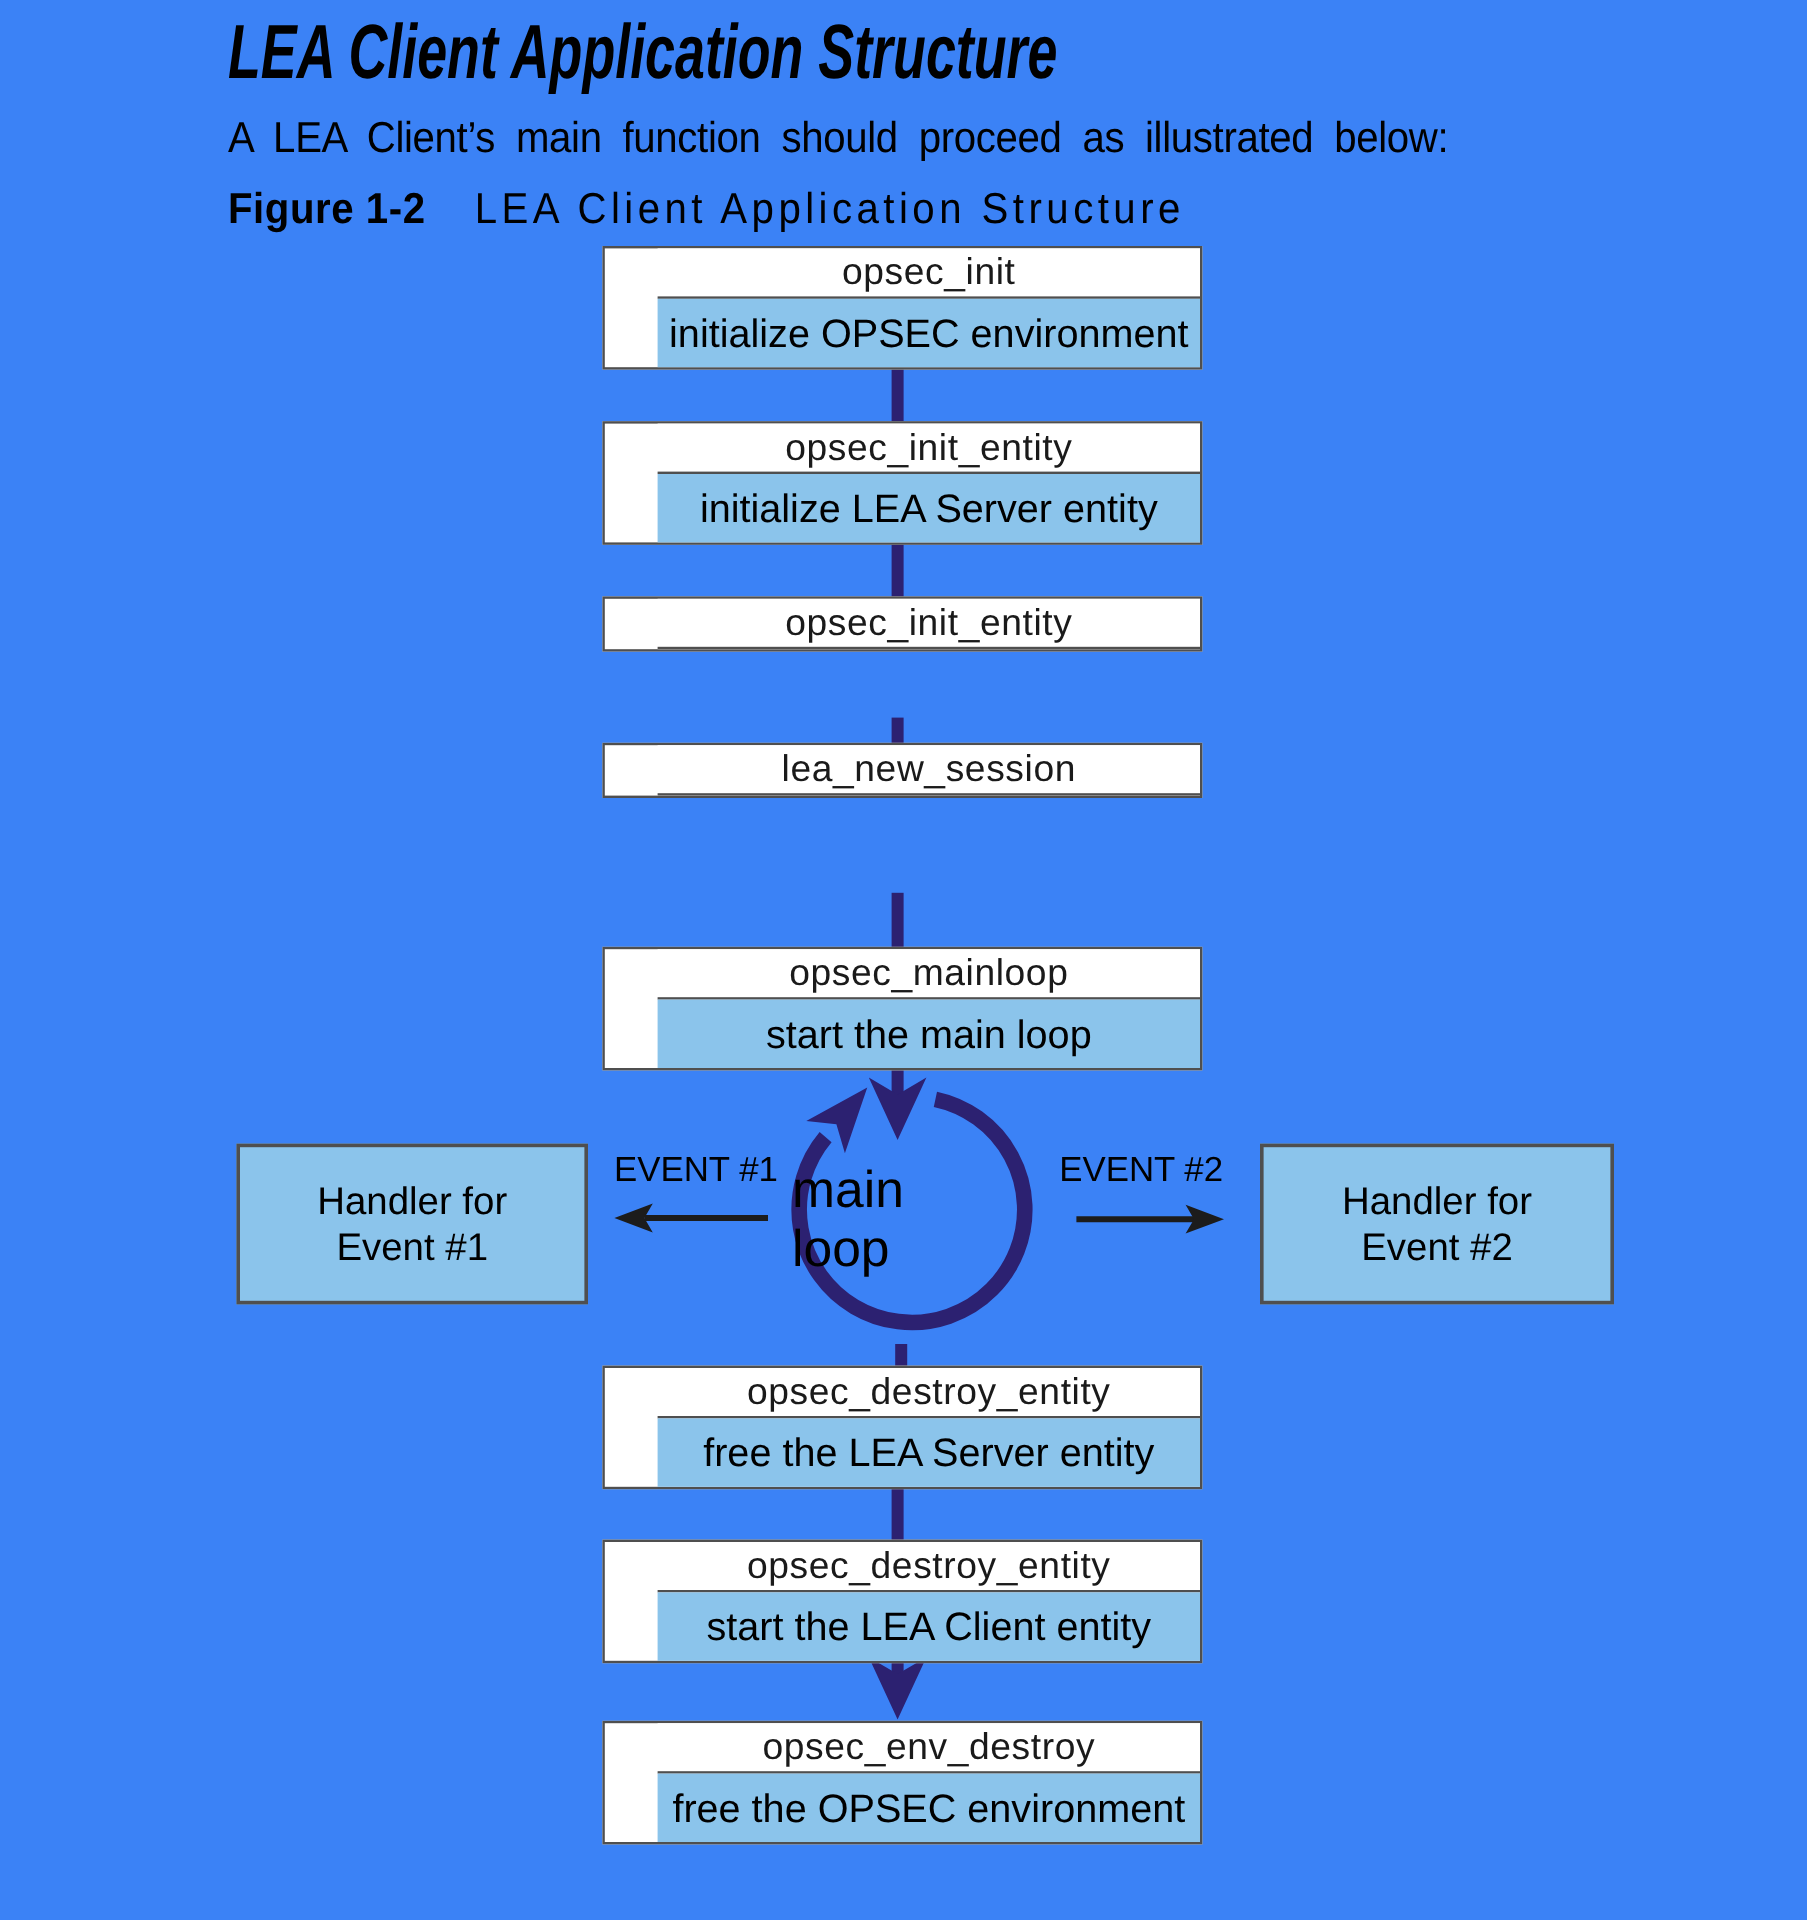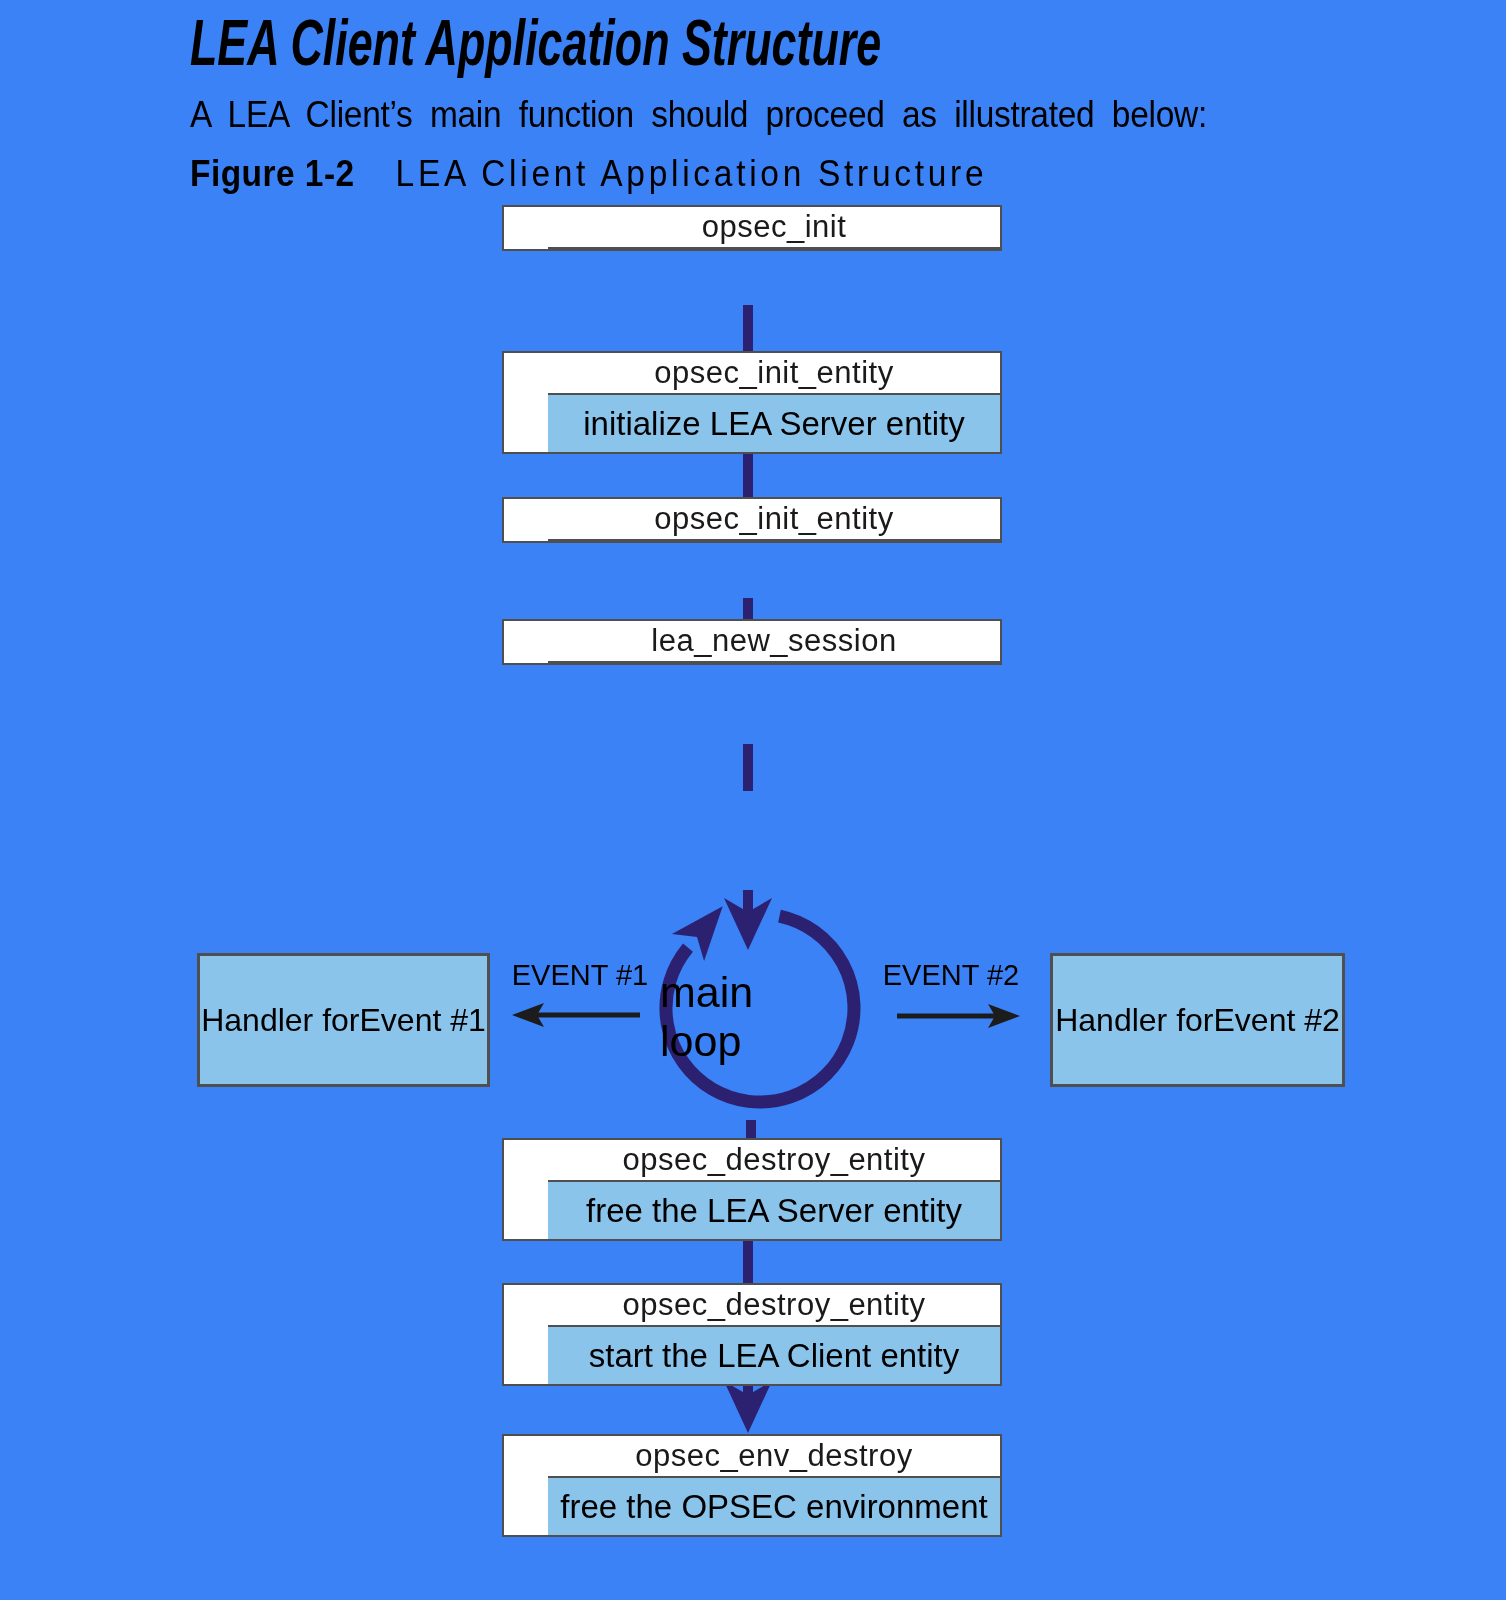--- a/index.html
+++ b/index.html
@@ -108,6 +108,7 @@
 
     <div class="step-box" style="top:205px">
       <div class="step-fn">opsec_init</div>
+      <div class="step-desc">initialize OPSEC environment</div>
     </div>
     <div class="step-box" style="top:351px">
       <div class="step-fn">opsec_init_entity</div>

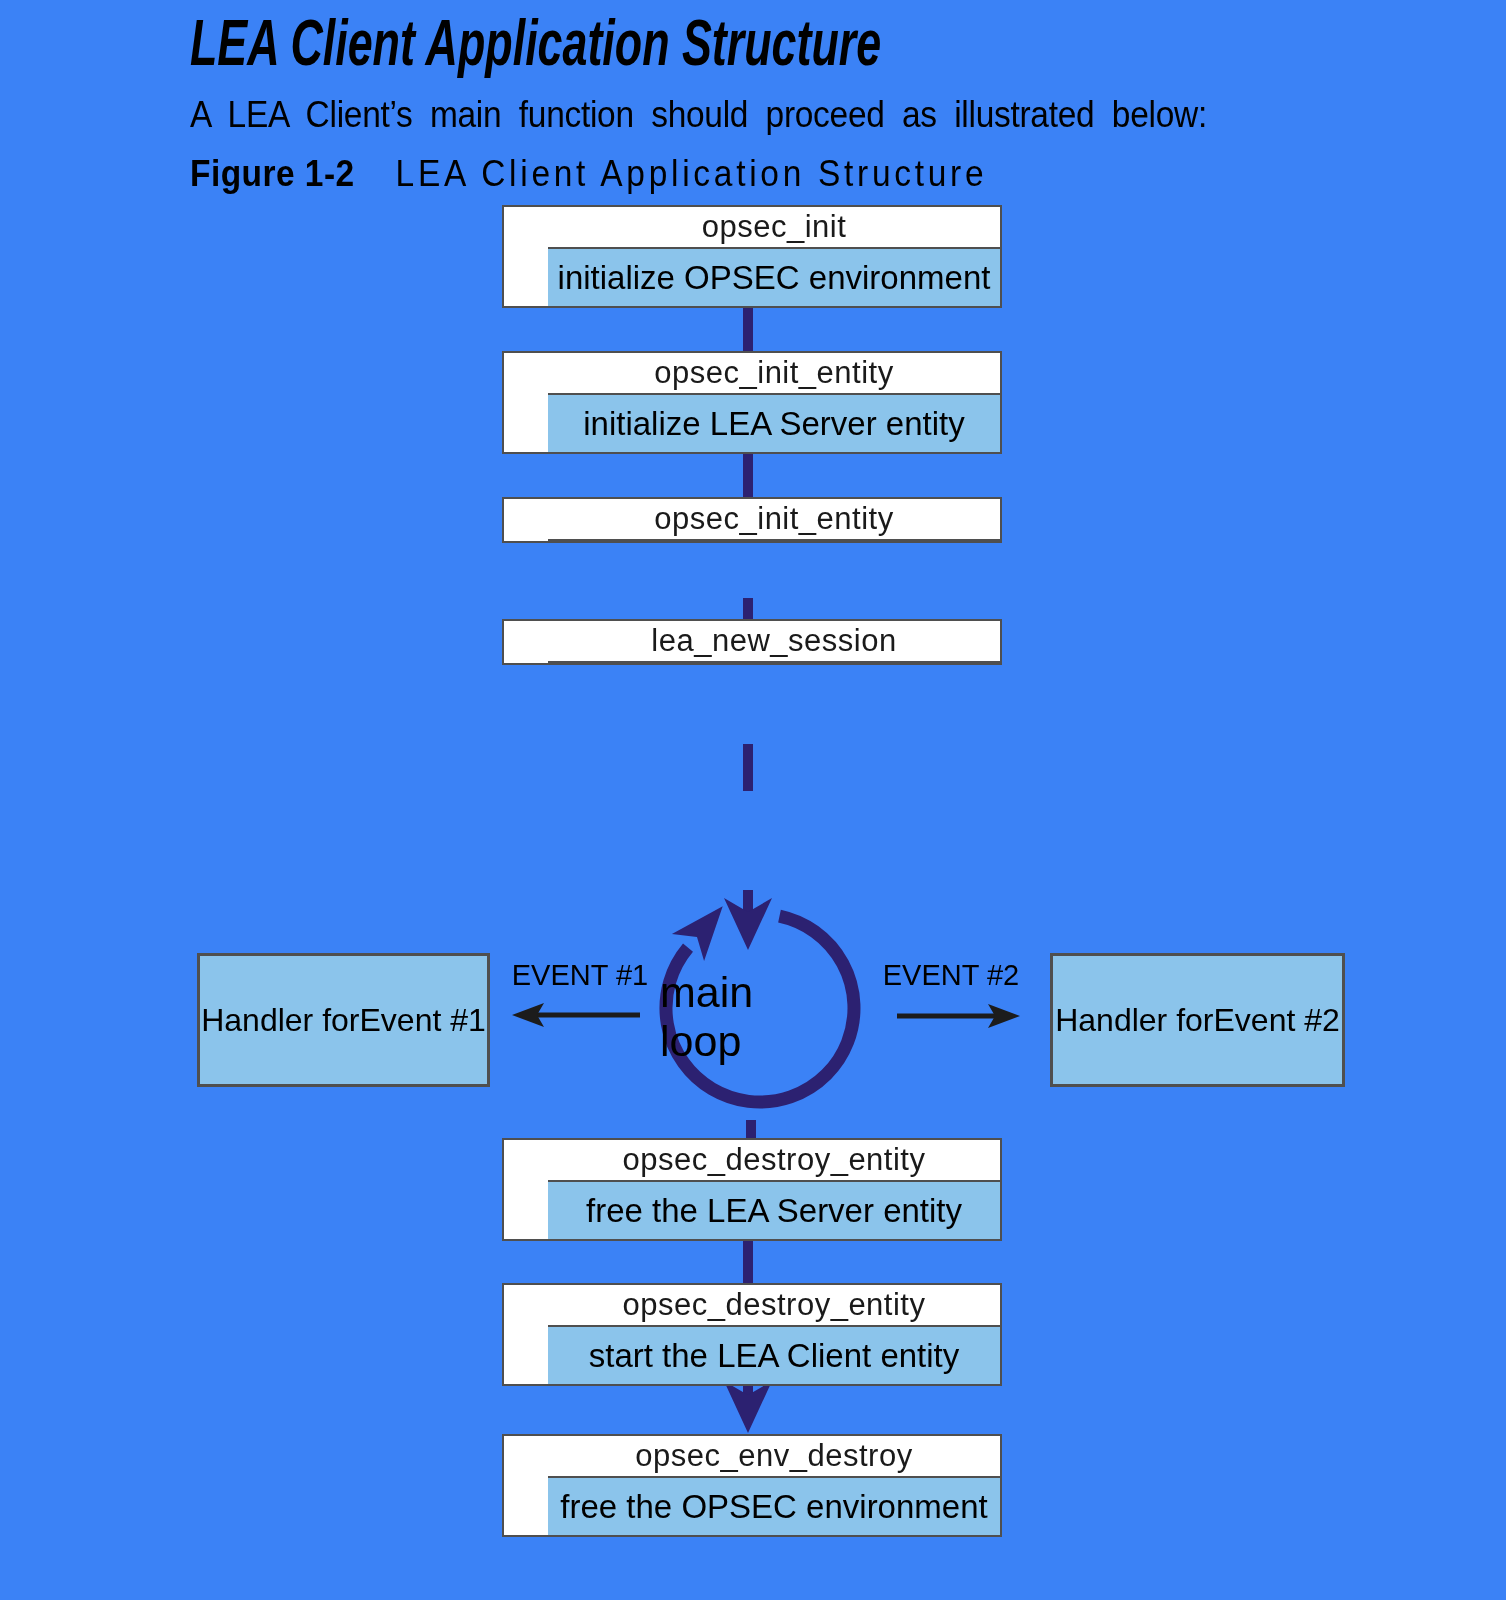--- a/index.html
+++ b/index.html
@@ -120,6 +120,10 @@
     <div class="step-box" style="top:619px">
       <div class="step-fn">lea_new_session</div>
     </div>
+    <div class="step-box" style="top:789px">
+      <div class="step-fn">opsec_mainloop</div>
+      <div class="step-desc">start the main loop</div>
+    </div>
 
     <div class="mainloop-label">
       <div>main</div>

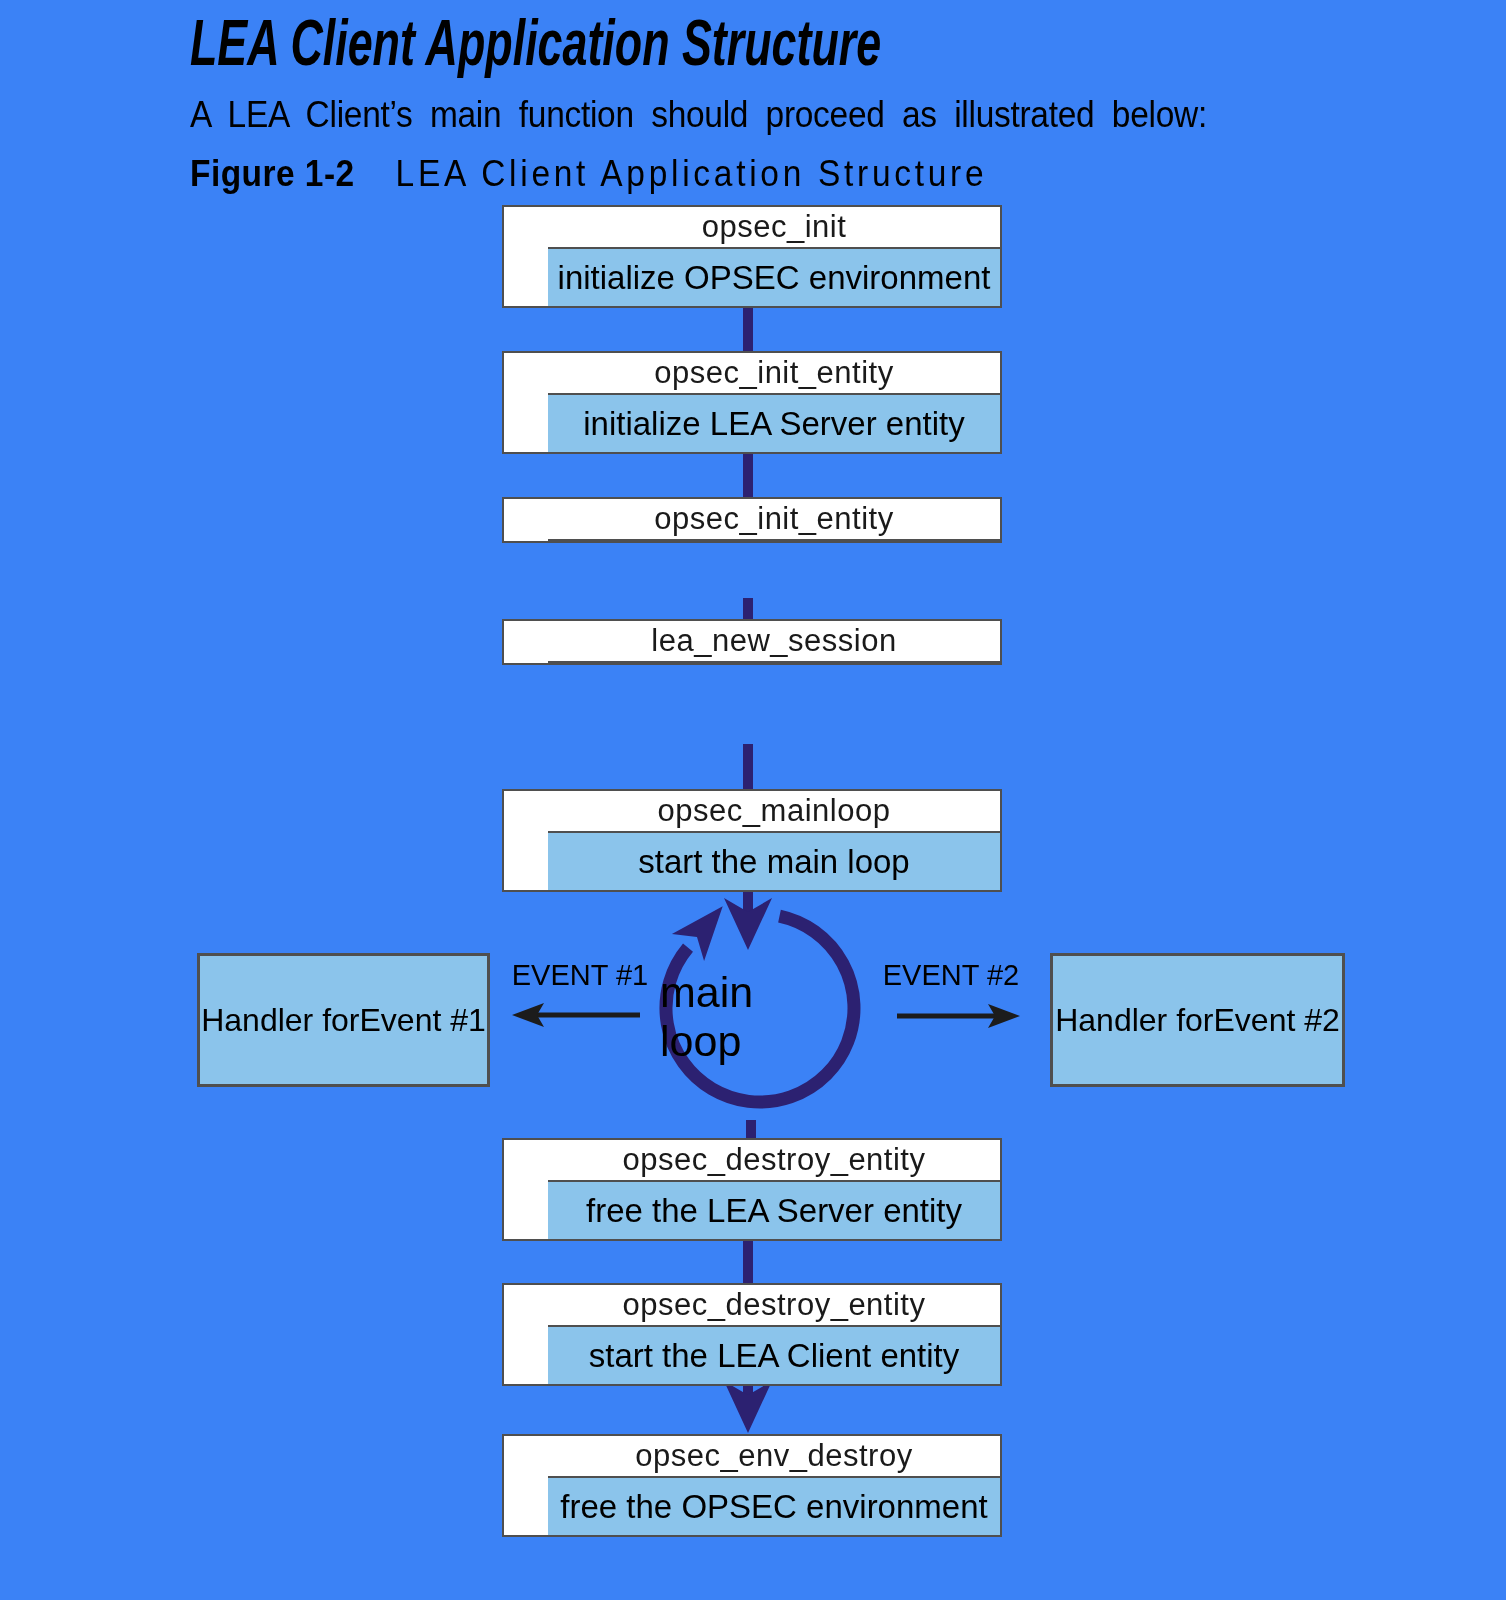--- a/index.html
+++ b/index.html
@@ -47,7 +47,7 @@
   .handler {
     position:absolute; top:953px; height:134px; box-sizing:border-box;
     border:3px solid #4F4F4F; background:#8BC4EB;
-    display:flex; flex-direction:row; align-items:center; justify-content:center;
+    display:flex; flex-direction:column; align-items:center; justify-content:center;
     font-size:32px; line-height:38px; text-align:center;
   }
   .handler-left  { left:197px;  width:293px; }

